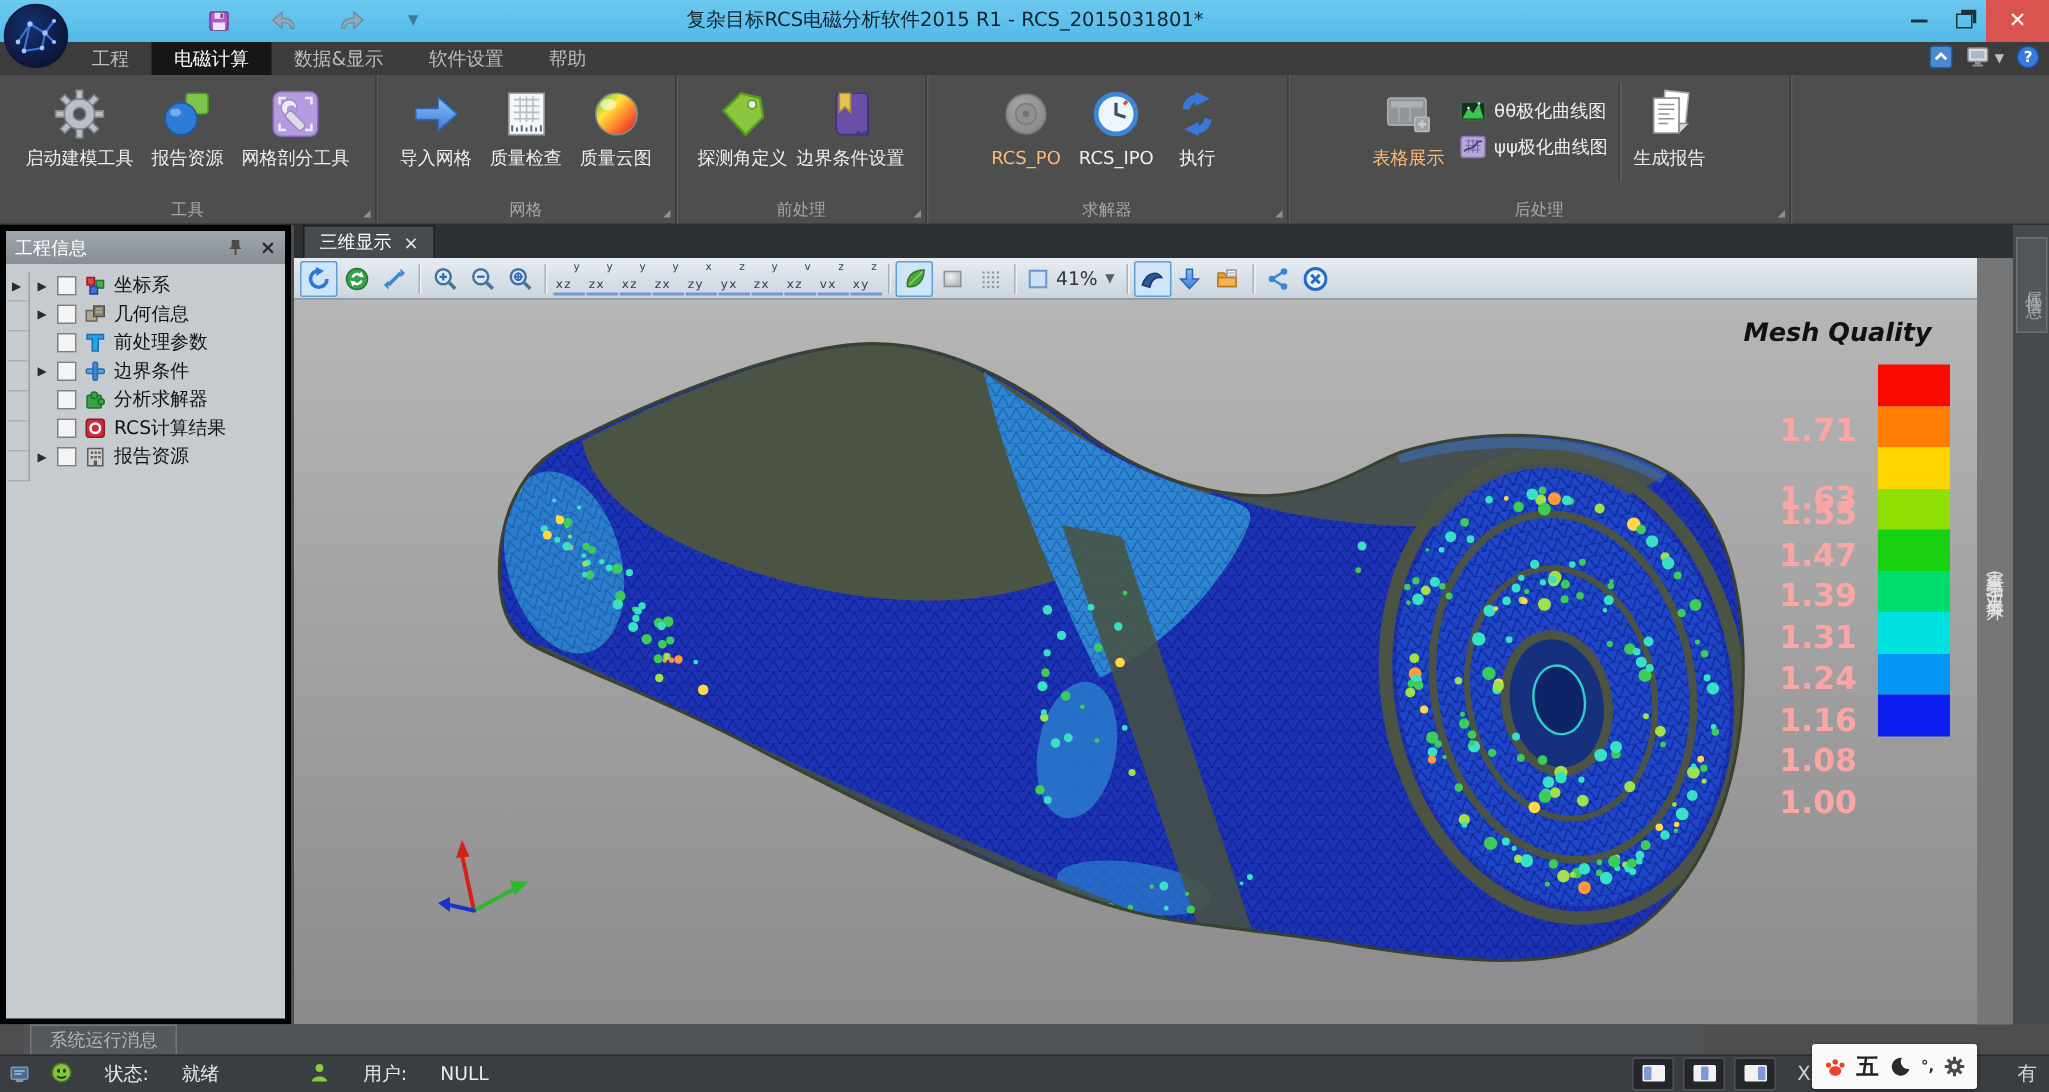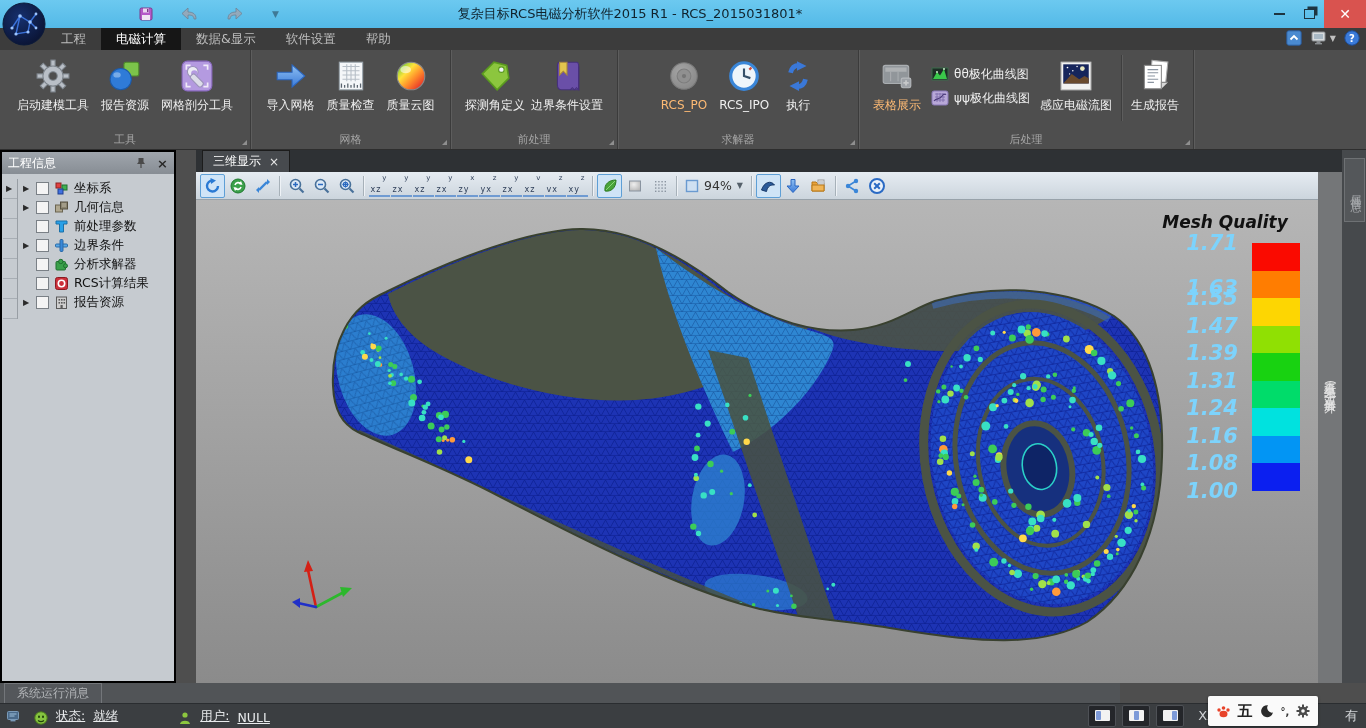--- a/index.html
+++ b/index.html
@@ -646,14 +646,6 @@
           </span>
         <span>ψψ极化曲线图</span>
       </div>
-    </div>
-    <div class="rbtn">
-      <span class="ricw">
-          <svg class="ic" width="34" height="34">
-            <use href="#sy-photo"></use>
-          </svg>
-        </span>
-      <span class="rlb">感应电磁流图</span>
     </div>
     <div class="rvsep"></div>
     <div class="rbtn">

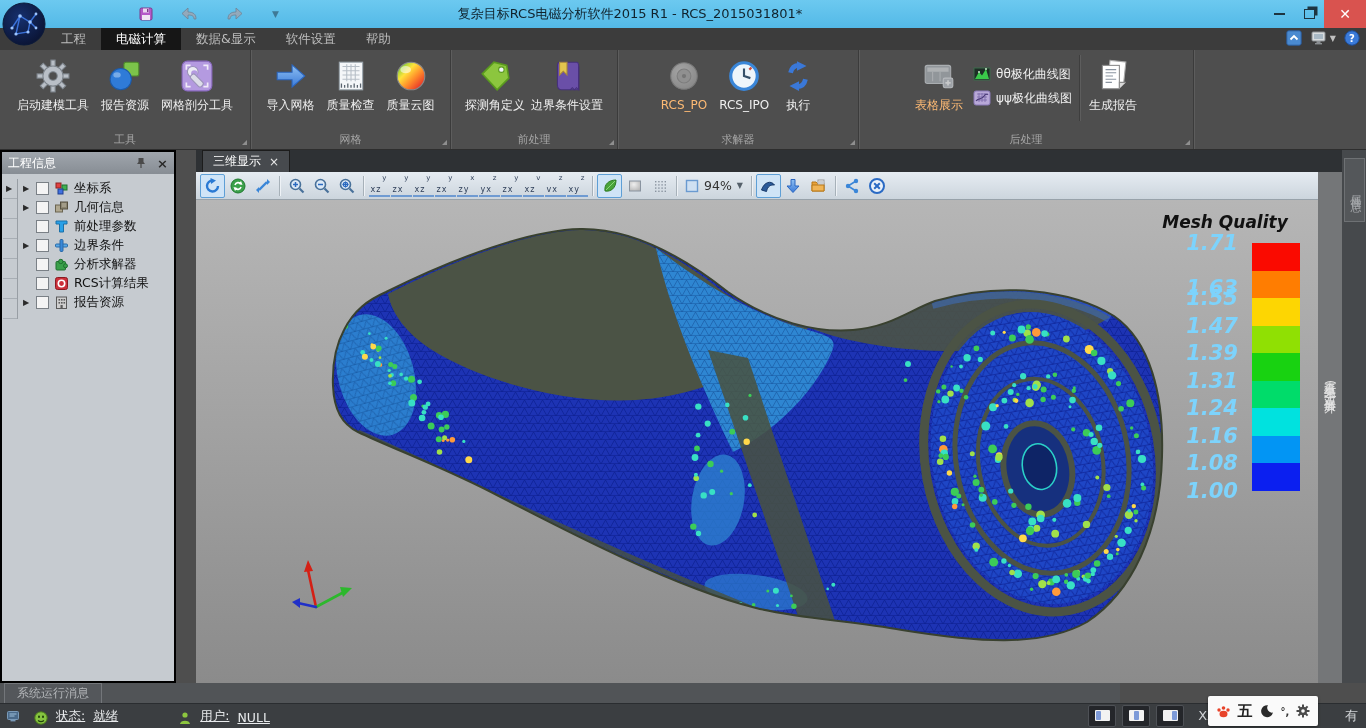--- a/index.html
+++ b/index.html
@@ -44,7 +44,7 @@
   .rvsep{width:1px;height:66px;background:#3e3e3e;box-shadow:1px 0 0 #5d5d5d;margin:2px 3px 0;}
 
   
-  .lpanel{left:0;top:150px;width:176px;height:533px;background:#c6cbd0;border:2px solid #000000;box-sizing:border-box;}
+  .lpanel{left:0;top:150px;width:194px;height:533px;background:#c6cbd0;border:4px solid #000000;box-sizing:border-box;}
   .lp-head{height:22px;background:linear-gradient(#a0a6ad,#878d94);display:flex;align-items:center;padding:0 6px;color:#fff;font-size:12px;}
   .lp-head .sp{flex:1;}
   .lp-gutter{position:absolute;left:1px;top:27px;width:14px;height:140px;border-right:1px solid #989ea4;}

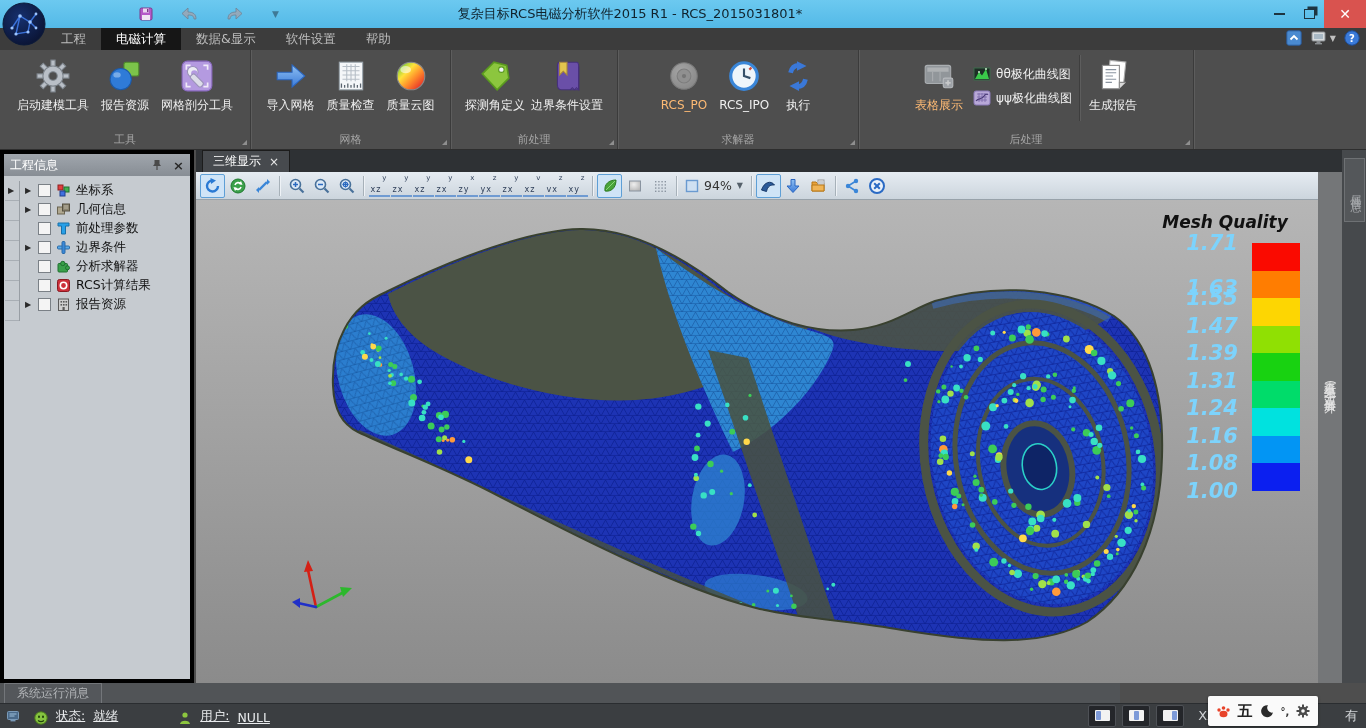--- a/index.html
+++ b/index.html
@@ -861,7 +861,7 @@
     <svg class="ic" width="14" height="14">
         <use href="#sy-zsq"></use>
       </svg>
-    <span class="zv">94%</span>
+    <span class="zv">41%</span>
     <span class="caret">▼</span>
   </span>
   <span class="vsep"></span>

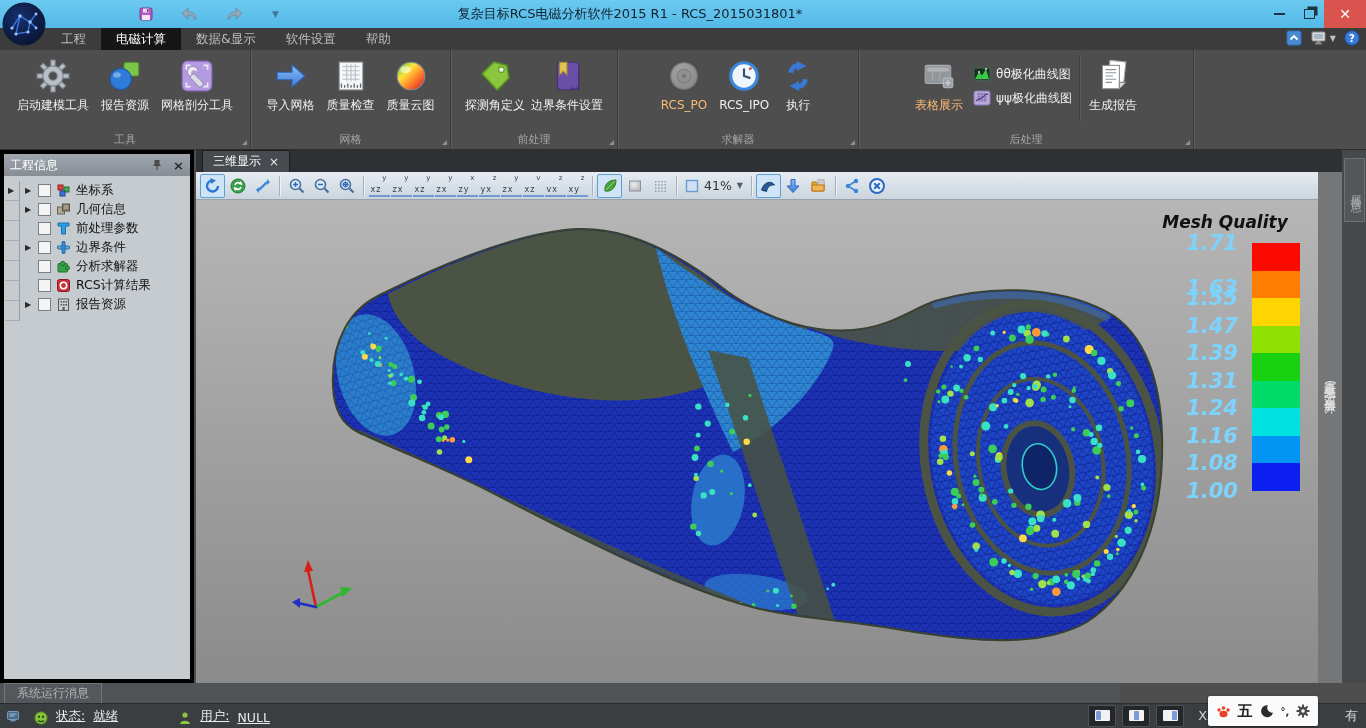--- a/index.html
+++ b/index.html
@@ -84,7 +84,7 @@
   .lg-bar{position:absolute;left:102px;top:31px;width:48px;height:248px;}
   .lg-band{height:27.55px;}
   .lg-labels{position:absolute;left:0;top:31px;width:94px;height:260px;}
-  .lg-val{position:absolute;right:6px;width:88px;text-align:right;font-size:21px;font-style:italic;font-weight:bold;color:#7dd3fc;line-height:22px;}
+  .lg-val{position:absolute;right:6px;width:88px;text-align:right;font-size:21px;font-weight:bold;color:#fca5a5;line-height:22px;margin-top:44px;}
 
   
   .result-strip{left:1318px;top:150px;width:24px;height:533px;background:#747678;}

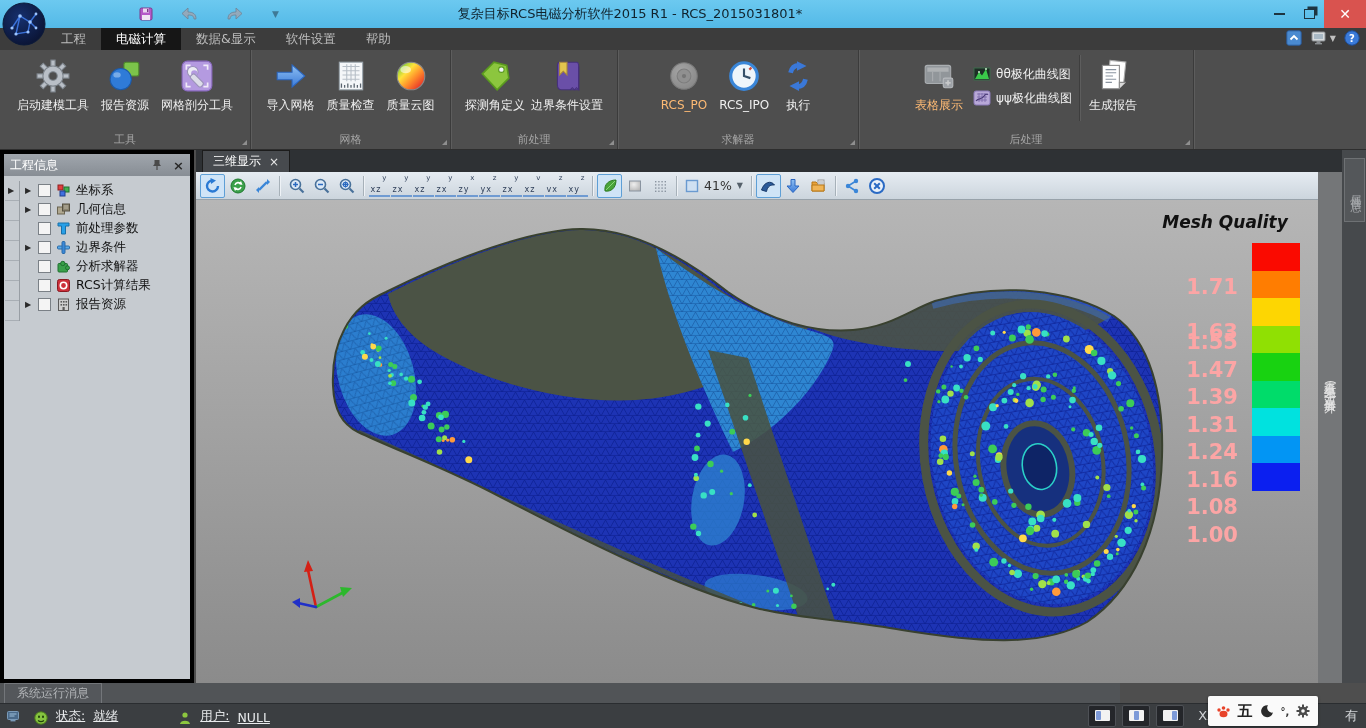--- a/index.html
+++ b/index.html
@@ -95,7 +95,7 @@
   .props-tab span{writing-mode:vertical-rl;color:#a3a6a9;font-size:11px;letter-spacing:2px;}
 
   
-  .bottomrow{left:0;top:683px;width:1120px;height:20px;background:#515457;}
+  .bottomrow{left:16px;top:683px;width:1120px;height:20px;background:#515457;}
   .msg-tab{position:absolute;left:4px;top:0;height:19px;padding:0 12px;background:#54575b;border:1px solid #73767a;border-bottom:none;color:#b2b5b8;font-size:12px;line-height:19px;}
   .statusbar{left:0;top:703px;width:1366px;height:25px;background:#3b3e41;border-top:1px solid #2a2d30;box-sizing:border-box;display:flex;align-items:center;color:#e9ebed;}
   .sb-item{display:flex;align-items:flex-end;gap:8px;margin-left:14px;font-size:12.5px;text-decoration:underline;}

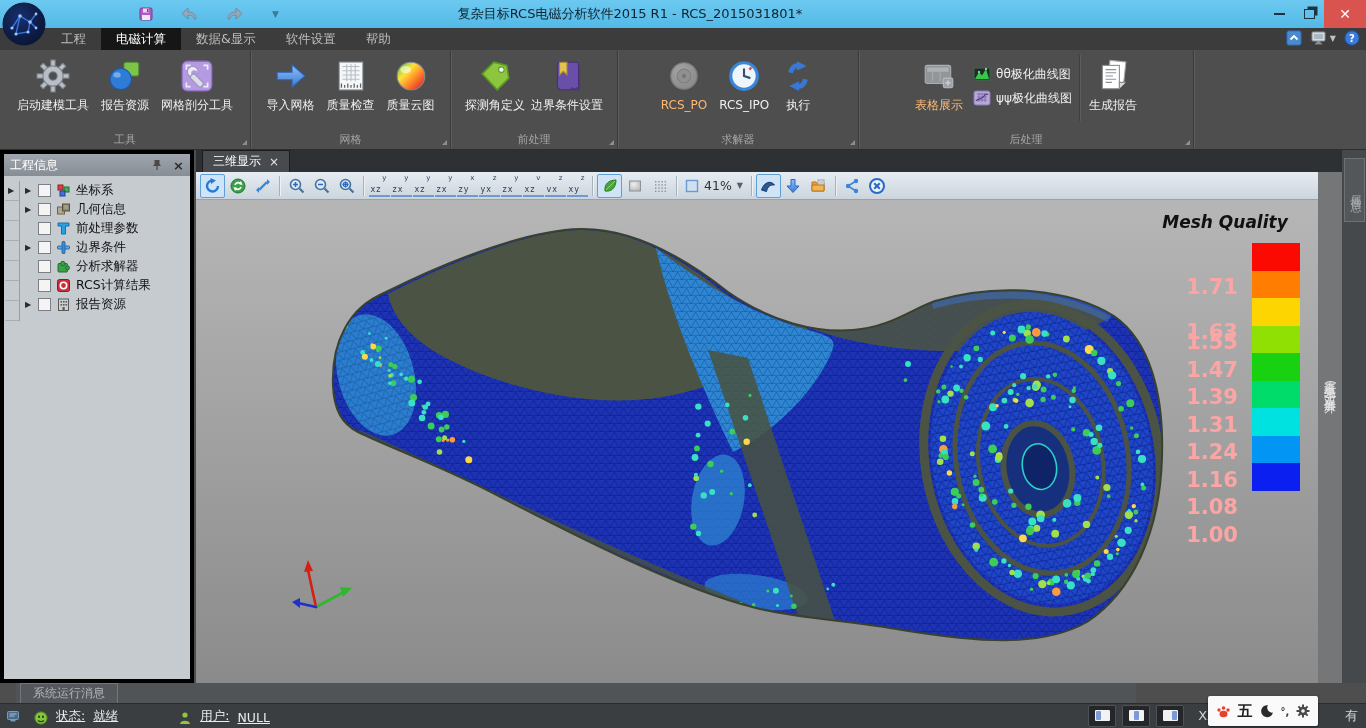--- a/index.html
+++ b/index.html
@@ -98,7 +98,7 @@
   .bottomrow{left:16px;top:683px;width:1120px;height:20px;background:#515457;}
   .msg-tab{position:absolute;left:4px;top:0;height:19px;padding:0 12px;background:#54575b;border:1px solid #73767a;border-bottom:none;color:#b2b5b8;font-size:12px;line-height:19px;}
   .statusbar{left:0;top:703px;width:1366px;height:25px;background:#3b3e41;border-top:1px solid #2a2d30;box-sizing:border-box;display:flex;align-items:center;color:#e9ebed;}
-  .sb-item{display:flex;align-items:flex-end;gap:8px;margin-left:14px;font-size:12.5px;text-decoration:underline;}
+  .sb-item{display:flex;align-items:flex-start;gap:22px;margin-left:14px;font-size:12.5px;}
   .sb-right{position:absolute;right:0;top:703px;height:25px;display:flex;align-items:center;gap:6px;}
   .laybtn{width:26px;height:20px;background:#24262a;border:1px solid #4e5156;border-radius:2px;display:flex;align-items:center;justify-content:center;}
   .lay-in{width:15px;height:11px;background:#f2f2f2;border-radius:1px;position:relative;}

